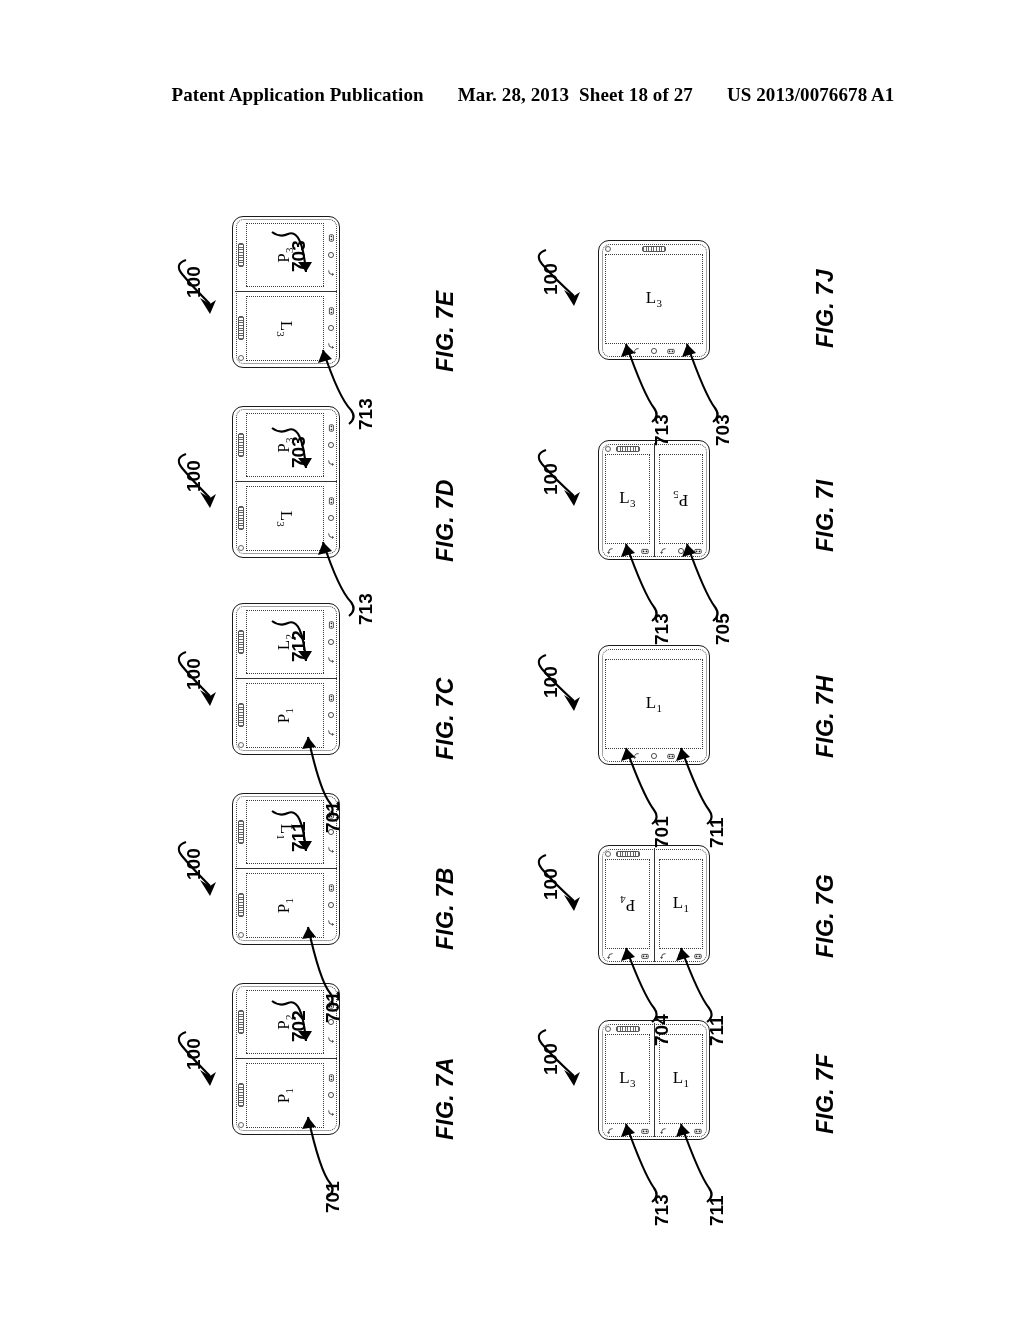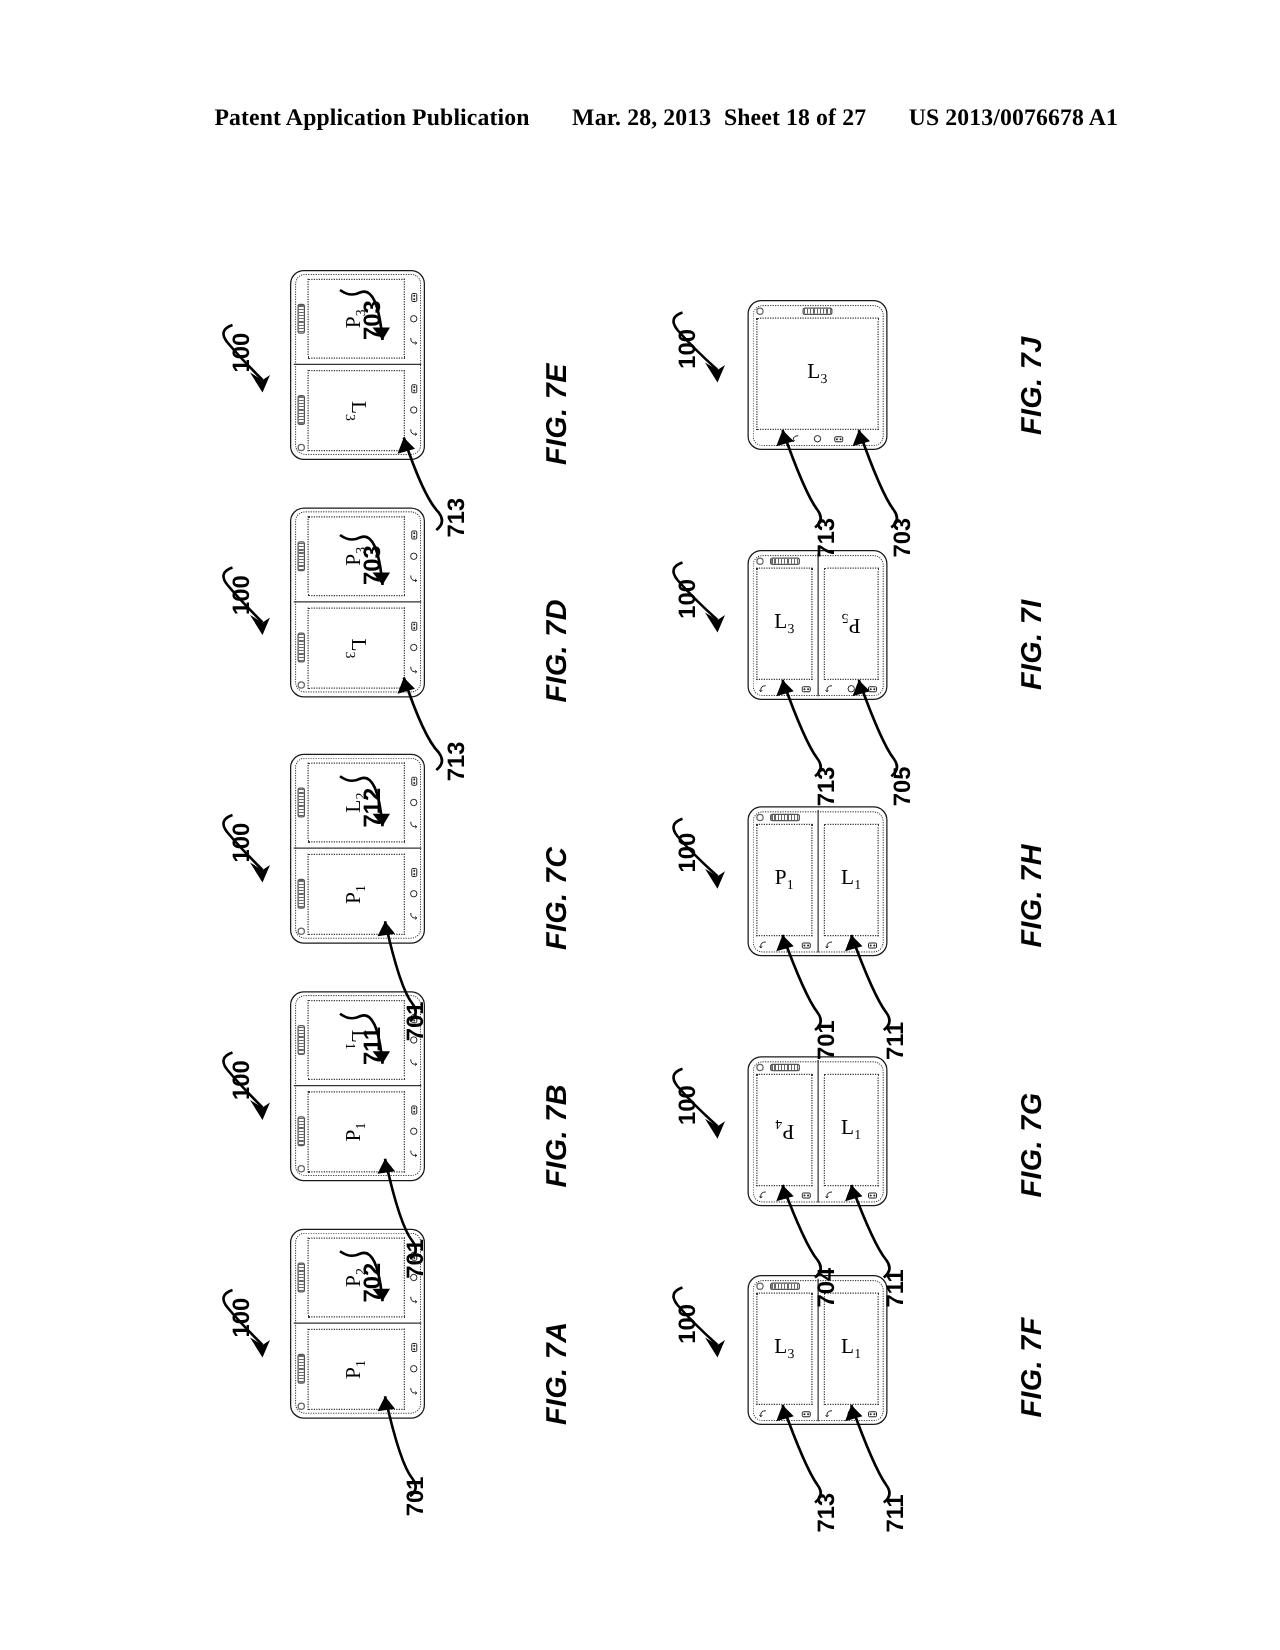--- a/index.html
+++ b/index.html
@@ -606,28 +606,6 @@
     <div class="grp" style="left:598px;top:645px;">
       <div class="device" style="width:112px;height:120px;">
         <div class="half">
-          <div class="topbar">
-            <span class="frontcam"></span>
-            <span class="speaker"></span>
-          </div>
-          <div class="screen">
-            <span class="lbl"><span>P</span><sub>1</sub></span>
-          </div>
-          <div class="softkeys">
-            <svg class="sk" viewBox="0 0 10 10">
-                <path d="M7 2 Q2 2 2 6 L2 8 M2 8 L0.6 6.4 M2 8 L3.4 6.4" fill="none" stroke="#222" stroke-width="1"></path>
-              </svg>
-            <svg class="sk" viewBox="0 0 10 10">
-                <circle cx="5" cy="5" r="3.2" fill="none" stroke="#222" stroke-width="1"></circle>
-              </svg>
-            <svg class="sk" viewBox="0 0 10 10">
-                <rect x="1" y="3" width="8" height="5" rx="1" fill="none" stroke="#222" stroke-width="1"></rect>
-                <circle cx="3.2" cy="5.5" r="1" fill="#222"></circle>
-                <circle cx="6.8" cy="5.5" r="1" fill="#222"></circle>
-              </svg>
-          </div>
-        </div>
-        <div class="half">
           <div class="topbar"></div>
           <div class="screen">
             <span class="lbl"><span>L</span><sub>1</sub></span>

